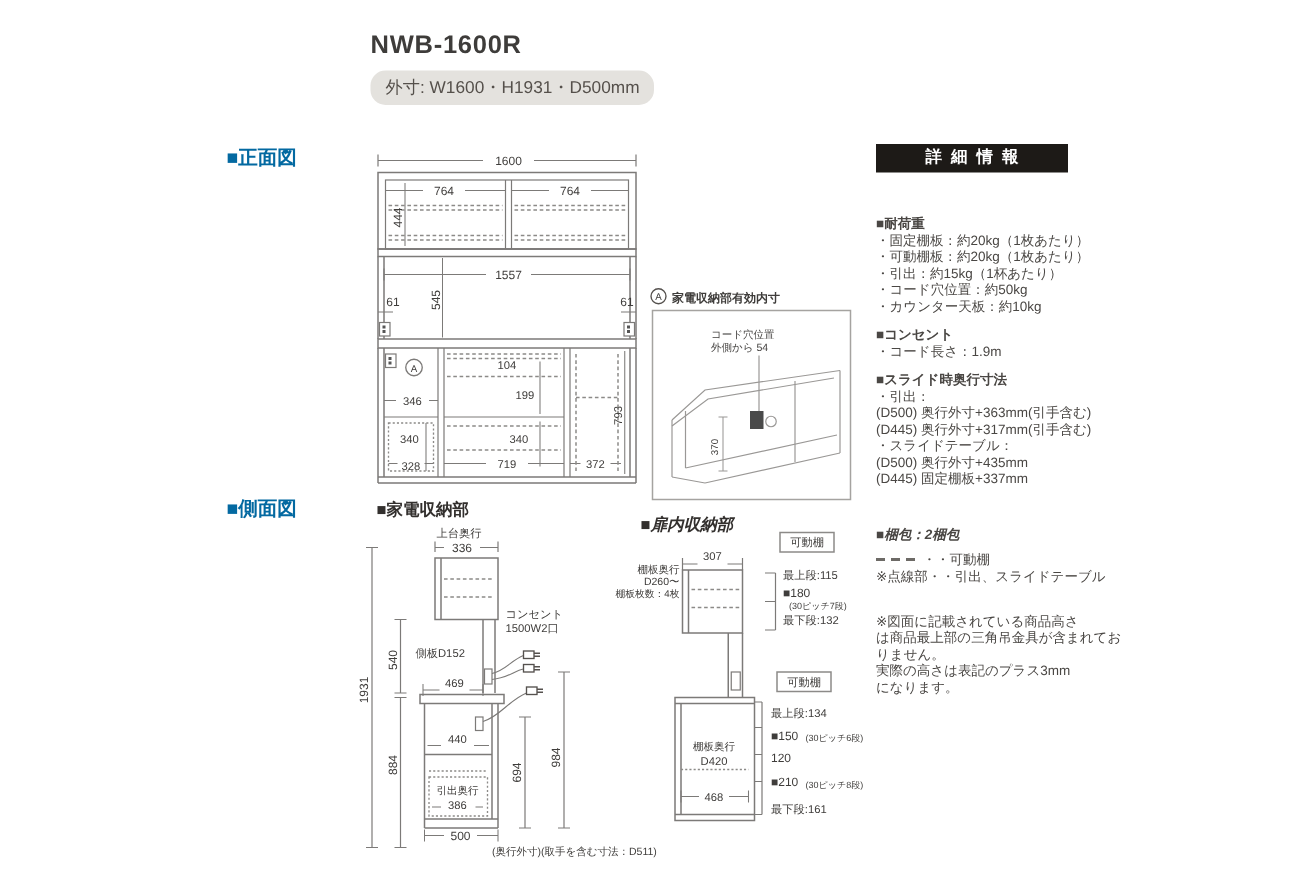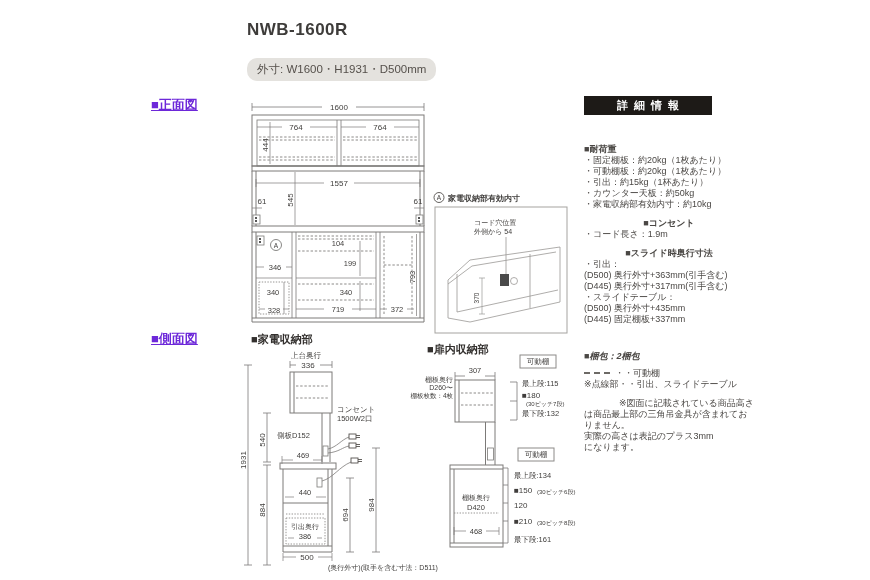--- a/index.html
+++ b/index.html
@@ -28,7 +28,7 @@
 <div class="canvas">
 
   <div class="abs title" style="left:247px; top:20px;">NWB-1600R</div>
-  <div class="abs dims-badge" style="left:247px; top:58px;border-radius:10px;">外寸: W1600・H1931・D500mm</div>
+  <div class="abs dims-badge" style="left:247px; top:47px;border-radius:10px;">外寸: W1600・H1931・D500mm</div>
 
   <div class="abs sec-label" style="left:151px; top:96px;">■正面図</div>
   <div class="abs sec-label" style="left:151px; top:330px;">■側面図</div>

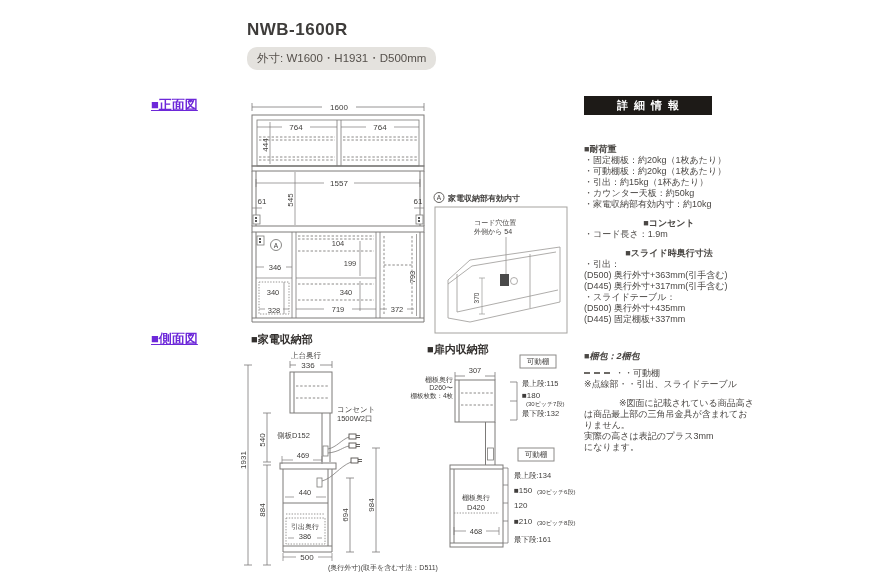--- a/index.html
+++ b/index.html
@@ -9,7 +9,7 @@
   .abs { position:absolute; }
   .title { font-size:17px; font-weight:600; color:#3e3c3a; letter-spacing:.5px; }
   .dims-badge { background:#e4e2de; color:#55504b; font-size:11.5px; padding:4px 10px; display:inline-block; }
-  .sec-label { font-size:13px; font-weight:700; color:#6d28d9;text-decoration:underline; }
+  .sec-label { font-size:13px; font-weight:700; color:#0369a1; }
   .sub-label { font-size:11px; font-weight:700; color:#33302e; }
   svg text { font-family:"Liberation Sans","DejaVu Sans",sans-serif; fill:#3f3d3b; }
   .details { width:170px; font-size:9px; color:#4a4744; line-height:11px; }

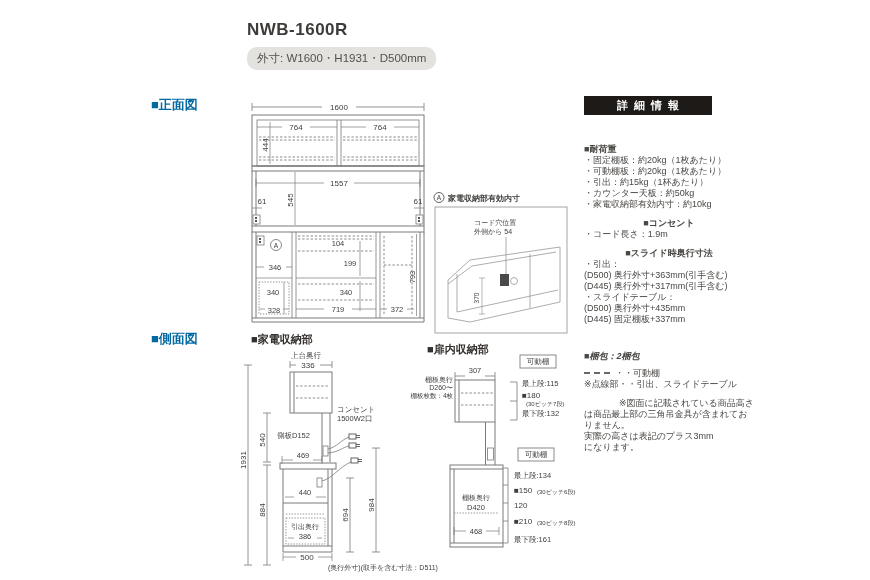--- a/index.html
+++ b/index.html
@@ -231,7 +231,7 @@
     <div class="dp-line">・固定棚板：約20kg（1枚あたり）</div>
     <div class="dp-line">・可動棚板：約20kg（1枚あたり）</div>
     <div class="dp-line">・引出：約15kg（1杯あたり）</div>
-    <div class="dp-line">・カウンター天板：約50kg</div>
+    <div class="dp-line">・コード穴位置：約50kg</div>
     <div class="dp-line">・家電収納部有効内寸：約10kg</div>
     <div class="dp-line dp-title mt8">■コンセント</div>
     <div class="dp-line">・コード長さ：1.9m</div>

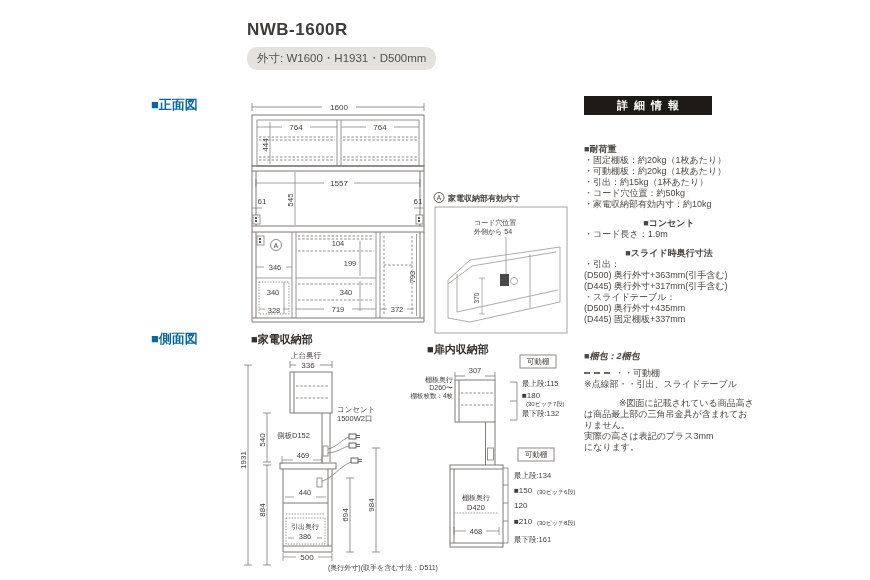--- a/index.html
+++ b/index.html
@@ -232,7 +232,7 @@
     <div class="dp-line">・可動棚板：約20kg（1枚あたり）</div>
     <div class="dp-line">・引出：約15kg（1杯あたり）</div>
     <div class="dp-line">・コード穴位置：約50kg</div>
-    <div class="dp-line">・家電収納部有効内寸：約10kg</div>
+    <div class="dp-line">・カウンター天板：約10kg</div>
     <div class="dp-line dp-title mt8">■コンセント</div>
     <div class="dp-line">・コード長さ：1.9m</div>
     <div class="dp-line dp-title mt8">■スライド時奥行寸法</div>

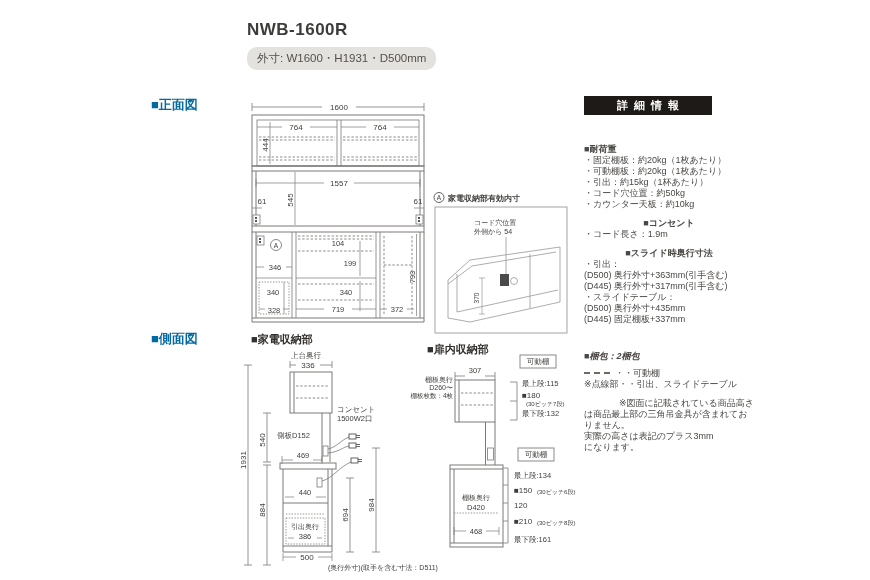--- a/index.html
+++ b/index.html
@@ -16,7 +16,7 @@
   .dp-header { background:#1d1a17; color:#ffffff; font-size:11px; font-weight:700; text-align:center; letter-spacing:6px; padding:4px 0 4px 6px; width:128px; margin-bottom:1px; }
   .dp-title { font-weight:700;margin-top:29px; }
   .dp-line { white-space:nowrap; }
-  .mt8 { margin-top:8px;text-align:center; }
+  .mt8 { margin-top:8px; }
   .mt26 { margin-top:26px;font-style:italic; }
   .mt6 { margin-top:6px; }
   .mt9 { margin-top:8px;text-align:right; }

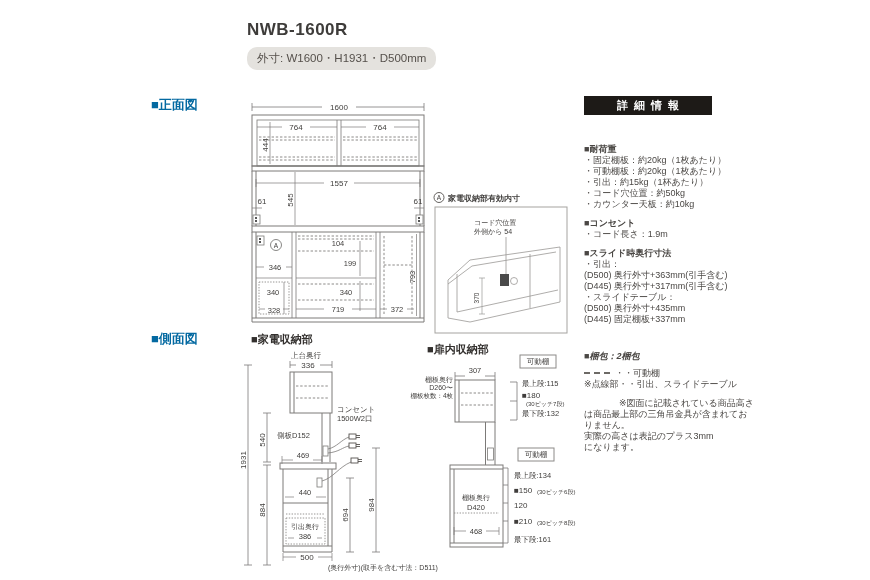--- a/index.html
+++ b/index.html
@@ -33,7 +33,7 @@
   <div class="abs sec-label" style="left:151px; top:96px;">■正面図</div>
   <div class="abs sec-label" style="left:151px; top:330px;">■側面図</div>
   <div class="abs sub-label" style="left:251px; top:332px;">■家電収納部</div>
-  <div class="abs sub-label" style="left:427px; top:342px;">■扉内収納部</div>
+  <div class="abs sub-label" style="left:427px; top:342px;font-style:italic;">■扉内収納部</div>
 
   <svg class="abs" style="left:240px; top:96px;" width="200" height="240" viewBox="0 0 200 240">
     <g stroke="#7c7a78" stroke-width="1" fill="none">

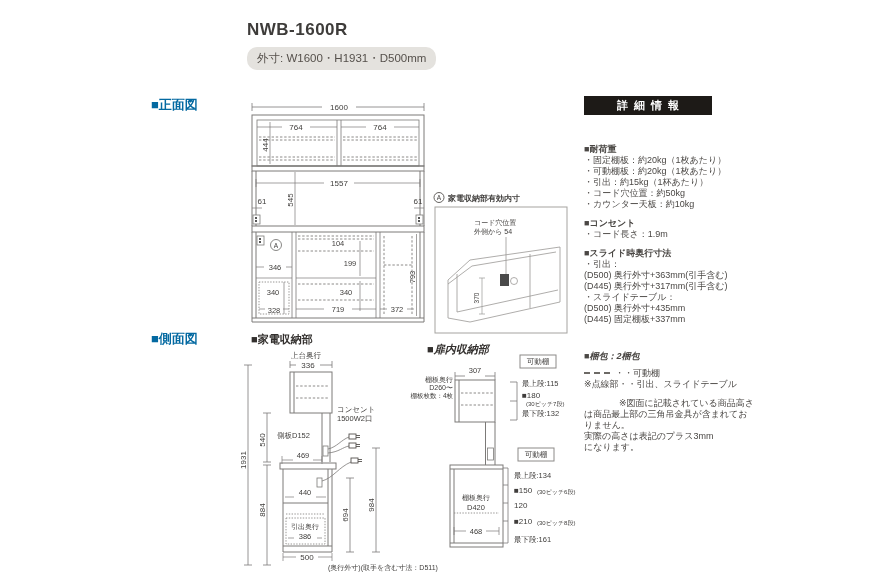--- a/index.html
+++ b/index.html
@@ -19,7 +19,7 @@
   .mt8 { margin-top:8px; }
   .mt26 { margin-top:26px;font-style:italic; }
   .mt6 { margin-top:6px; }
-  .mt9 { margin-top:8px;text-align:right; }
+  .mt9 { margin-top:19px; }
   .swatch { display:inline-block; width:26px; height:0; border-top:2px dashed #6d6a66; margin-right:5px; vertical-align:2px; }
 </style>
 </head>

